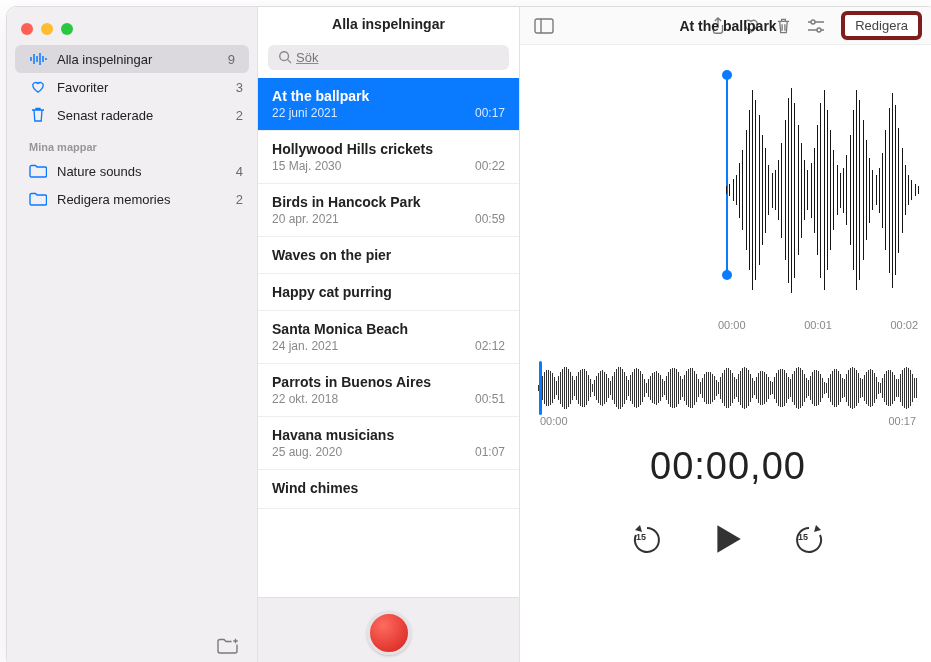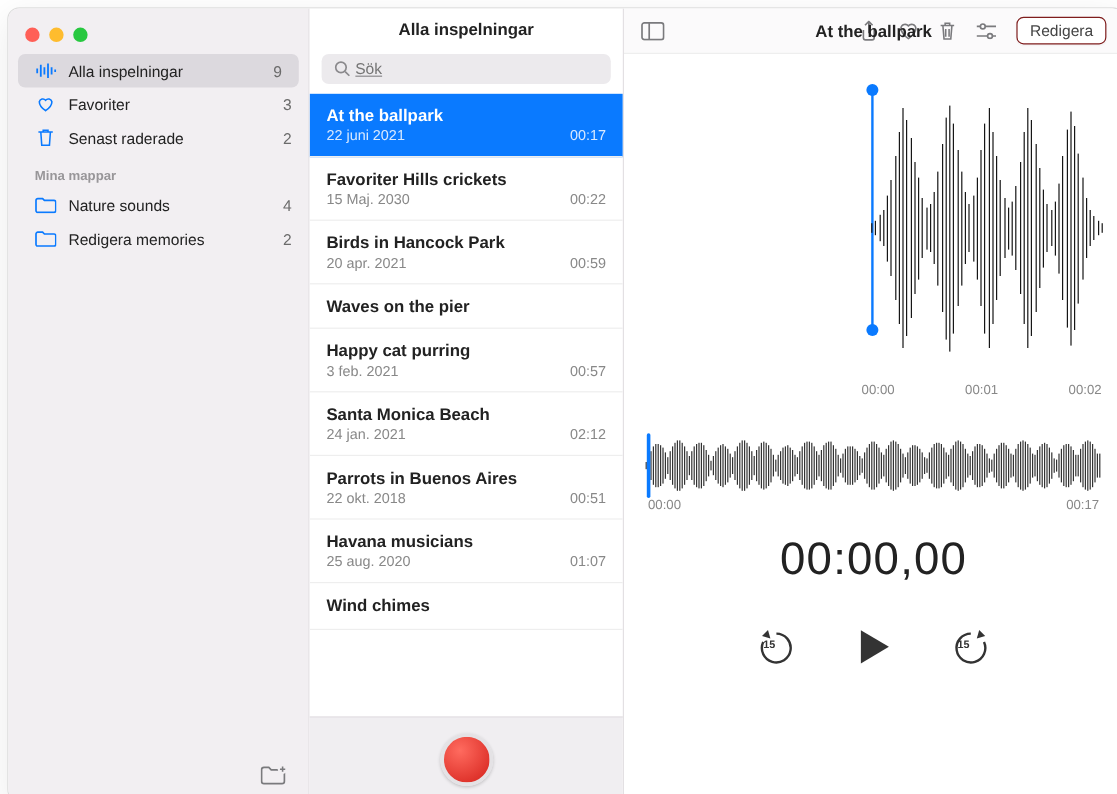--- a/index.html
+++ b/index.html
@@ -39,7 +39,7 @@
 .toolbar .tb-left { width: 24px; color: #7a7a7d; }
 .toolbar .tb-title { position: absolute; left: 50%; transform: translateX(-50%); font-weight: 600; font-size: 14px; }
 .toolbar .tb-right { margin-left: auto; display: flex; align-items: center; gap: 16px; color: #7a7a7d; }
-.edit-btn { background: #fff; border: 1px solid #7f1d1d; border-radius: 6px; padding: 3px 10px; font-size: 13px; color: #444; box-shadow: 0 1px 1px rgba(0,0,0,0.03); }
+.edit-btn { background: #fff; border: 4px solid #7f1d1d; border-radius: 6px; padding: 3px 10px; font-size: 13px; color: #444; box-shadow: 0 1px 1px rgba(0,0,0,0.03); }
 .svg-btn { display: flex; align-items: center; }
 .wave-large { height: 310px; position: relative; padding: 20px 18px 6px; }
 .wave-large-canvas { width: 100%; height: 250px; position: relative; display: flex; align-items: center; }

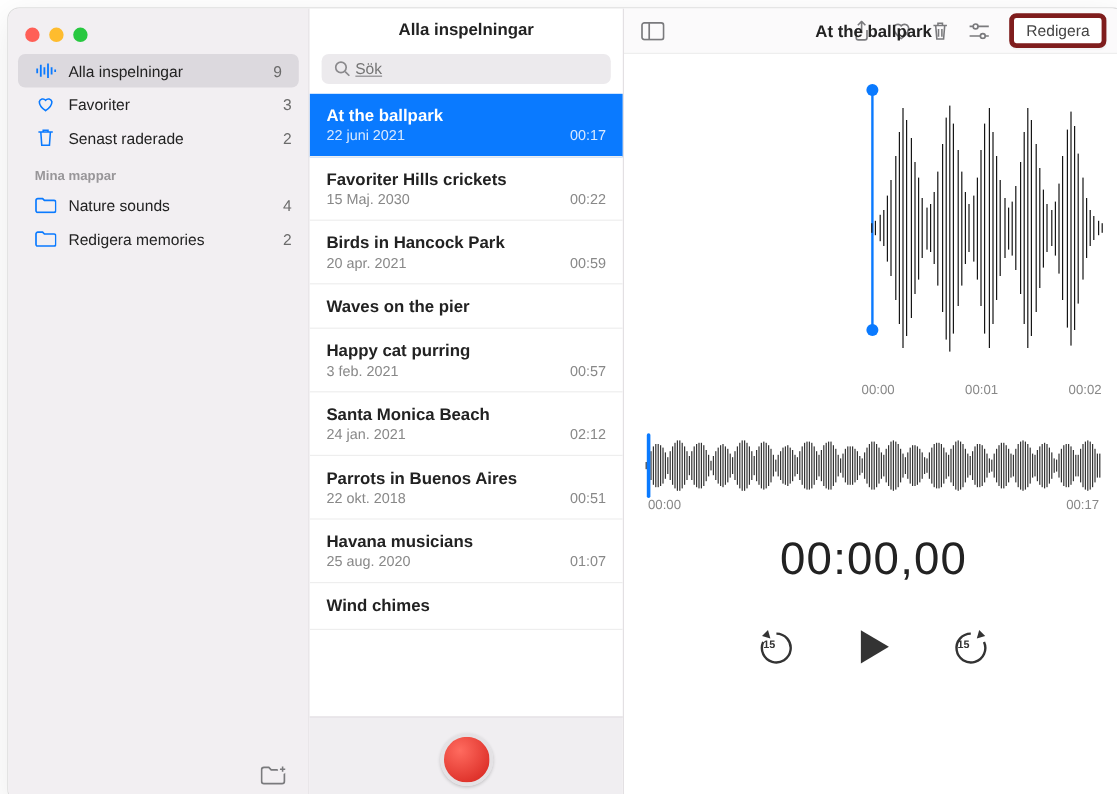--- a/index.html
+++ b/index.html
@@ -169,7 +169,7 @@
             </div>
           </div>
           <div class="rec-item">
-            <div class="rec-title">Favoriter Hills crickets</div>
+            <div class="rec-title">Hollywood Hills crickets</div>
             <div class="rec-meta">
               <span>15 Maj. 2030</span>
               <span>00:22</span>

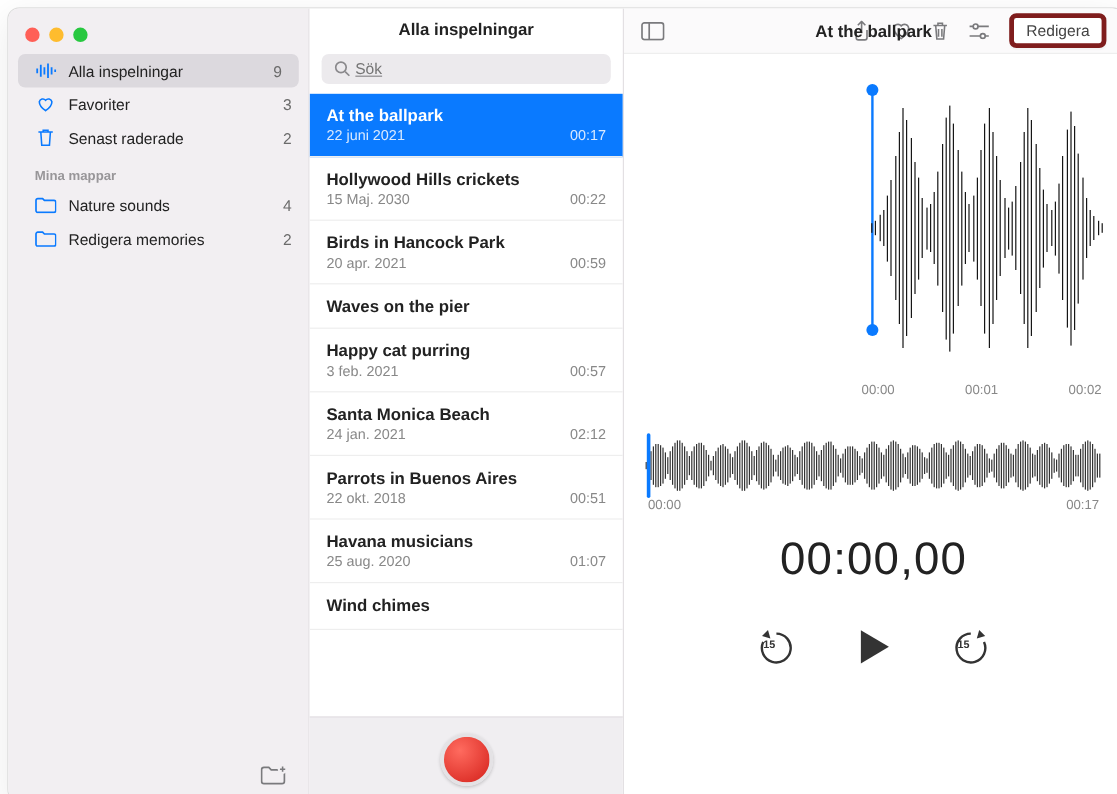--- a/index.html
+++ b/index.html
@@ -187,10 +187,6 @@
           </div>
           <div class="rec-item">
             <div class="rec-title">Happy cat purring</div>
-            <div class="rec-meta">
-              <span>3 feb. 2021</span>
-              <span>00:57</span>
-            </div>
           </div>
           <div class="rec-item">
             <div class="rec-title">Santa Monica Beach</div>

